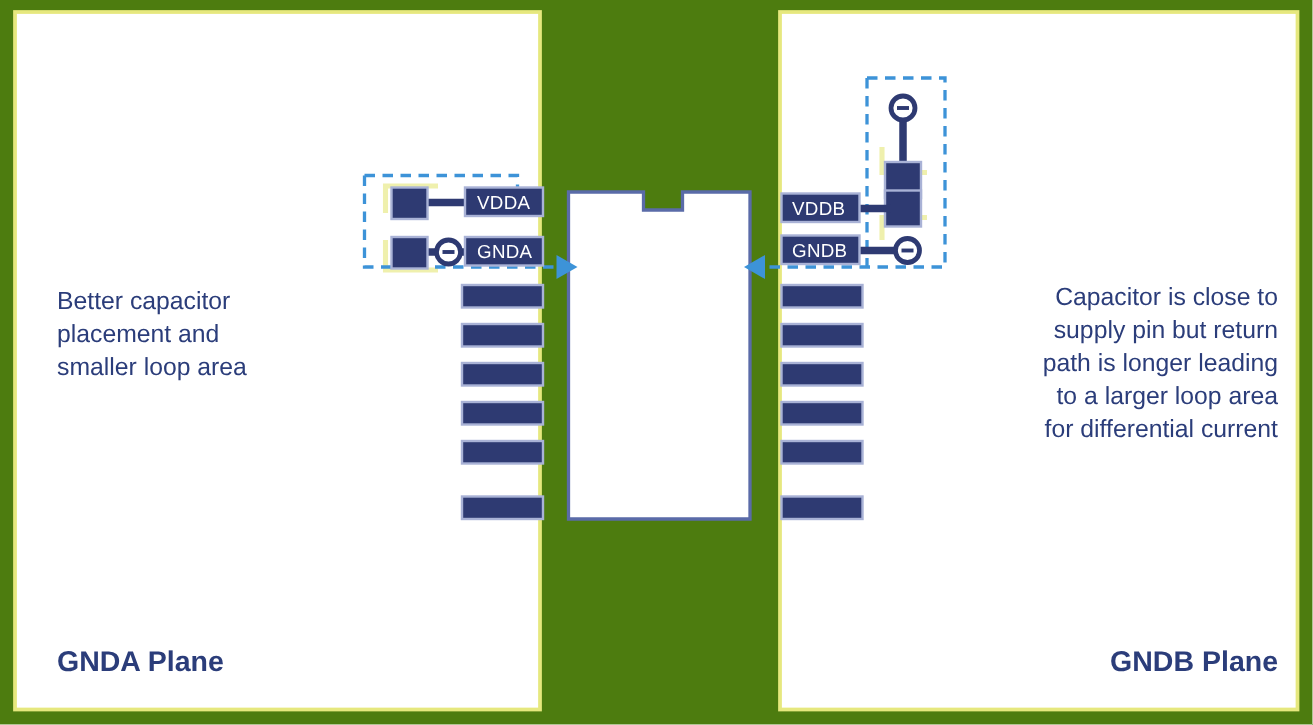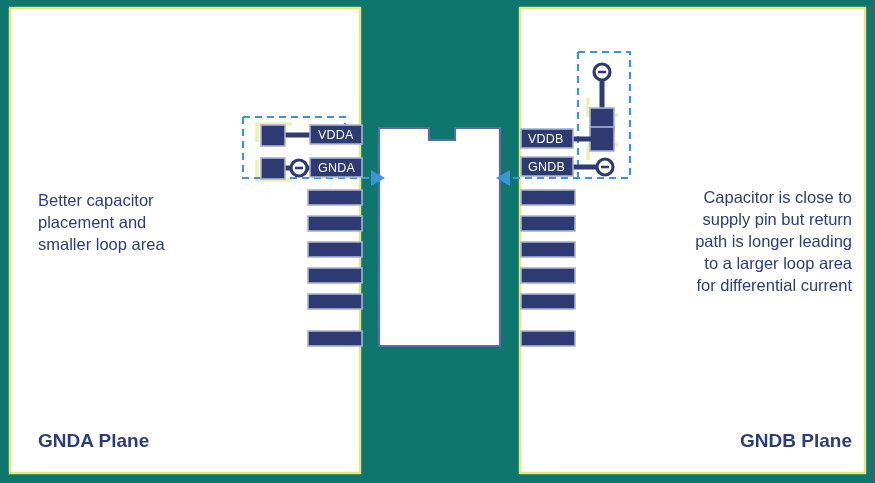--- a/index.html
+++ b/index.html
@@ -15,7 +15,7 @@
     position: relative;
     width: 875px;
     height: 483px;
-    background: #0f766e;
+    background: #4d7c0f;
     overflow: hidden;
   }
   #stage svg.layer {

